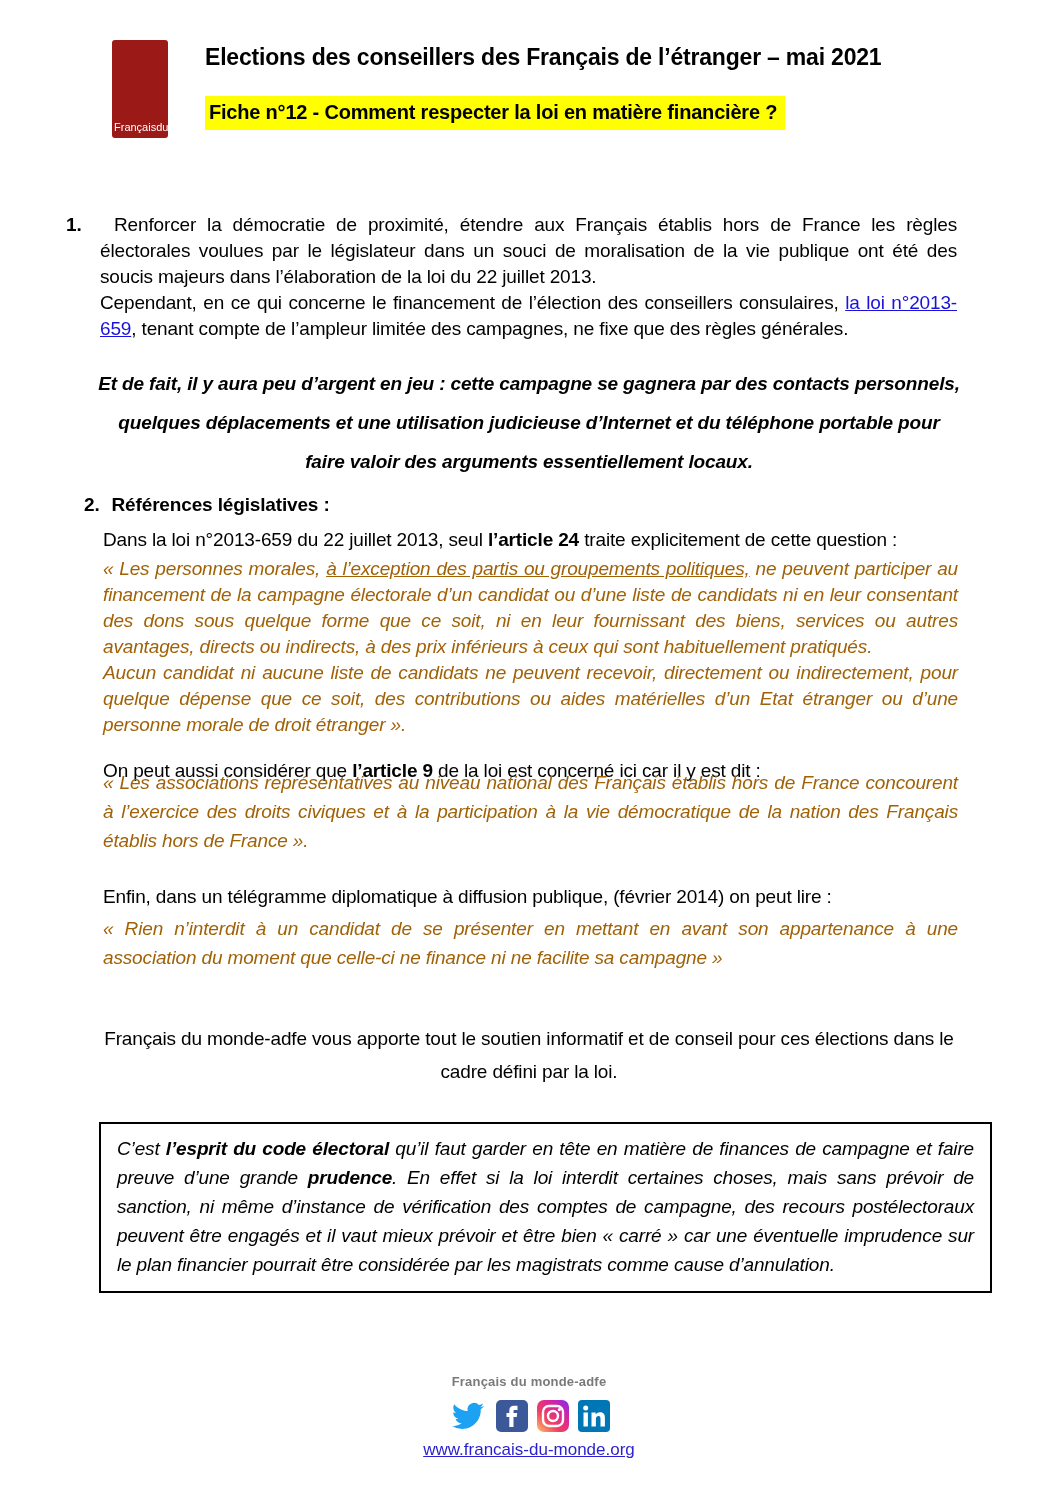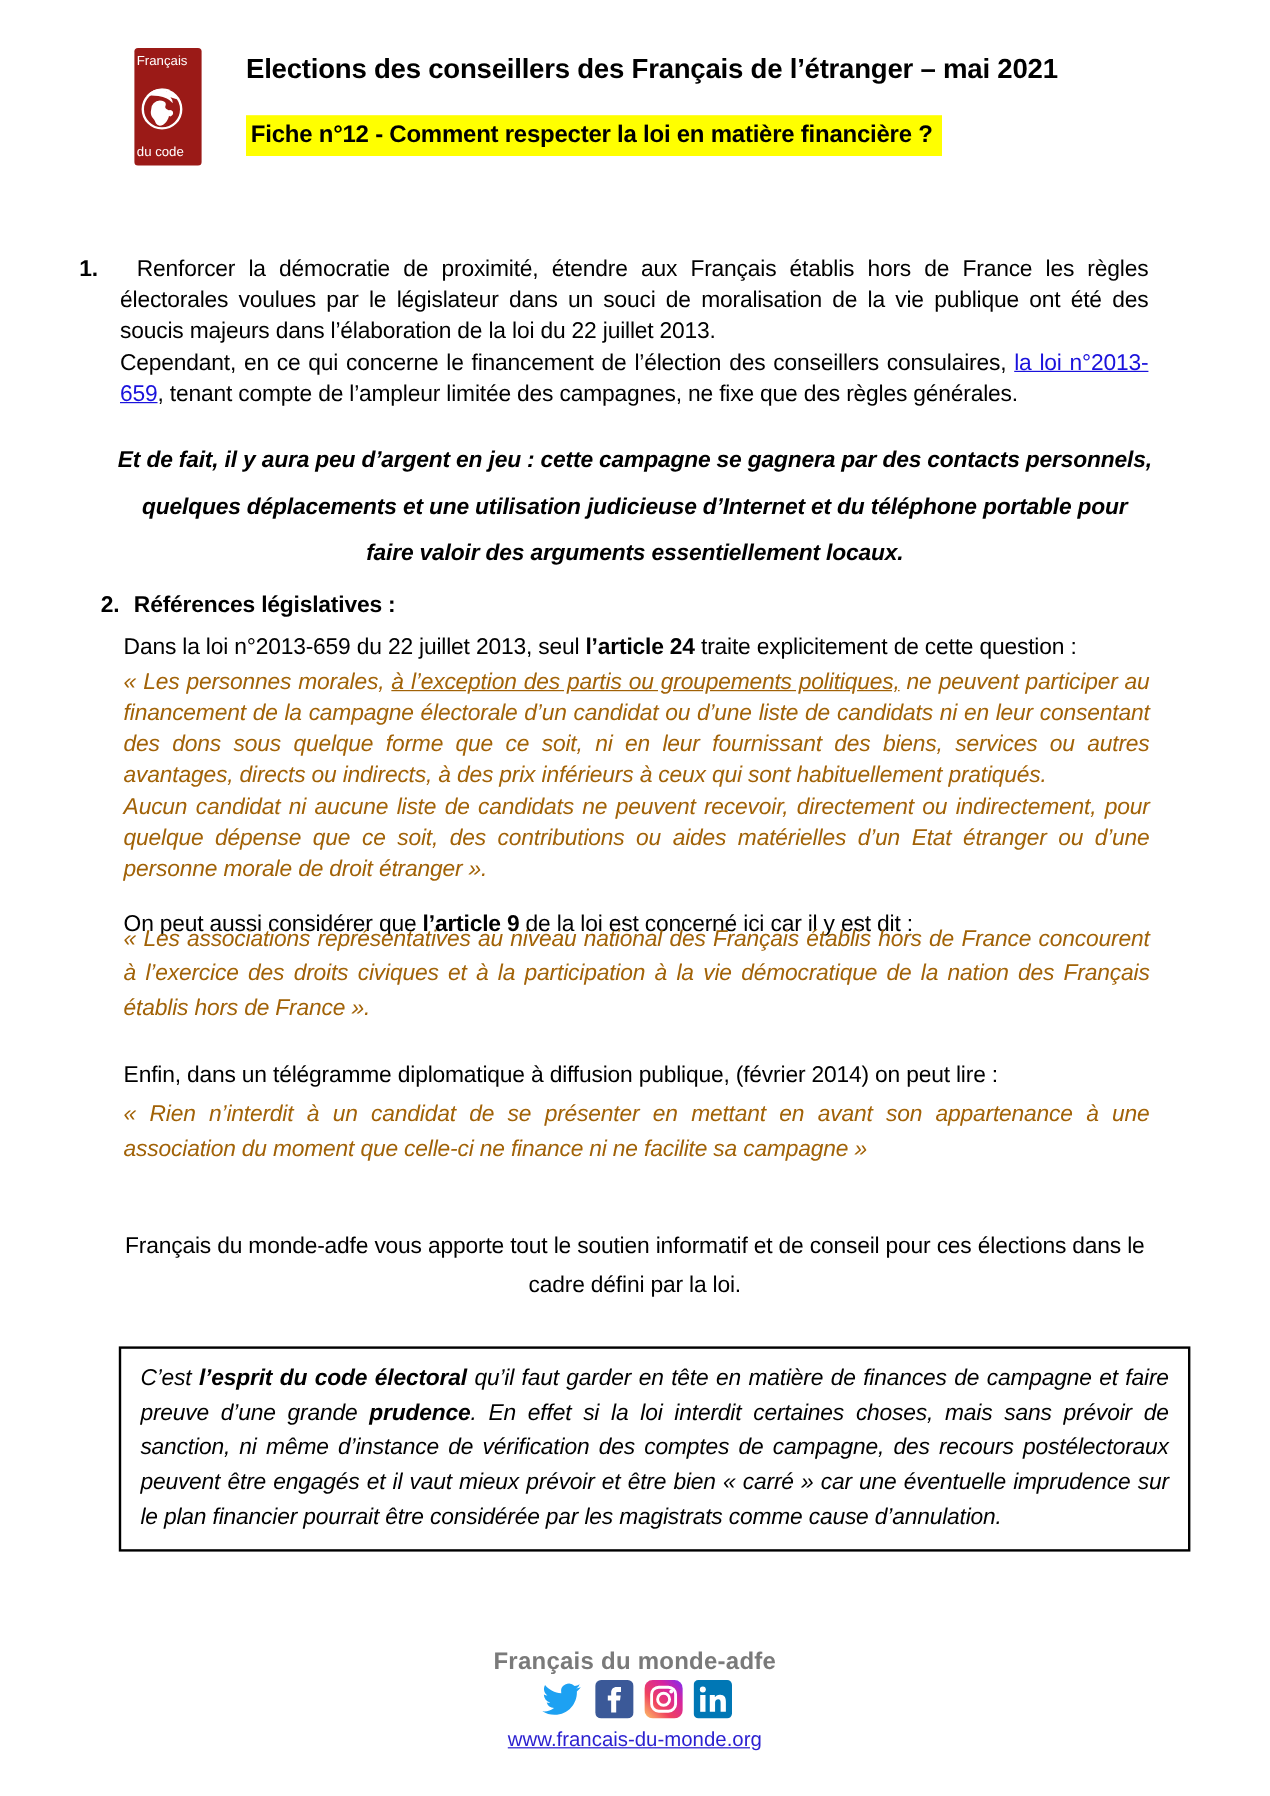--- a/index.html
+++ b/index.html
@@ -15,7 +15,7 @@
   .logo{
     position:absolute;left:112px;top:40px;width:56px;height:98px;
     background:#9b1a17;border-radius:3px;
-    display:flex;flex-direction:column;align-items:flex-start;justify-content:space-between;
+    display:flex;flex-direction:row;align-items:flex-end;justify-content:space-between;
     padding:5px 2px;box-sizing:border-box;color:#fff;
   }
   .logo-line{font-size:11px;line-height:12px;white-space:nowrap;}

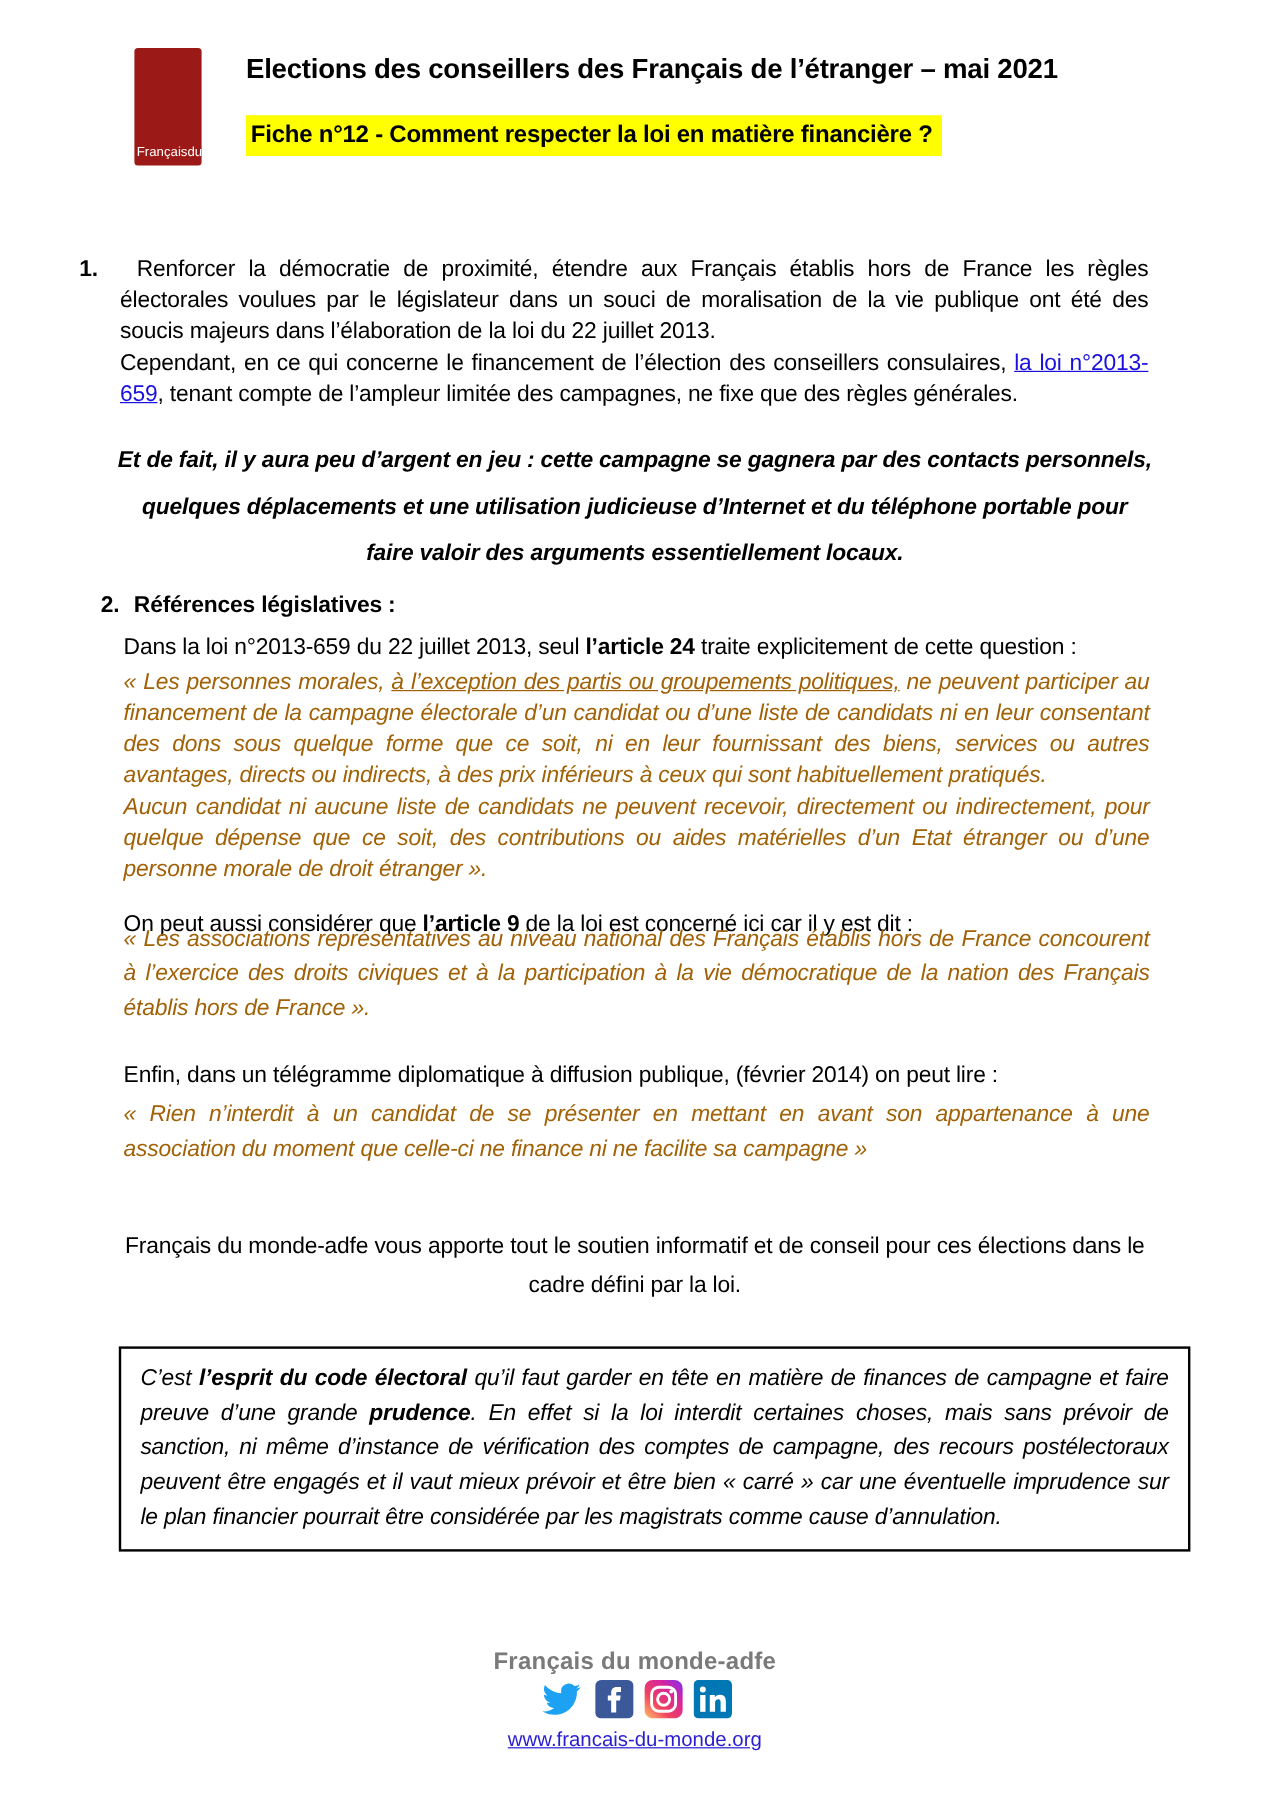--- a/index.html
+++ b/index.html
@@ -53,7 +53,7 @@
   
   .f-label{
     position:absolute;top:1374px;left:0;width:100%;text-align:center;
-    color:#7a7a7a;font-weight:bold;font-size:20px;letter-spacing:0.2px;
+    color:#7a7a7a;font-weight:bold;font-size:13px;letter-spacing:0.2px;
   }
   .f-icons{
     position:absolute;top:1400px;left:0;width:100%;

